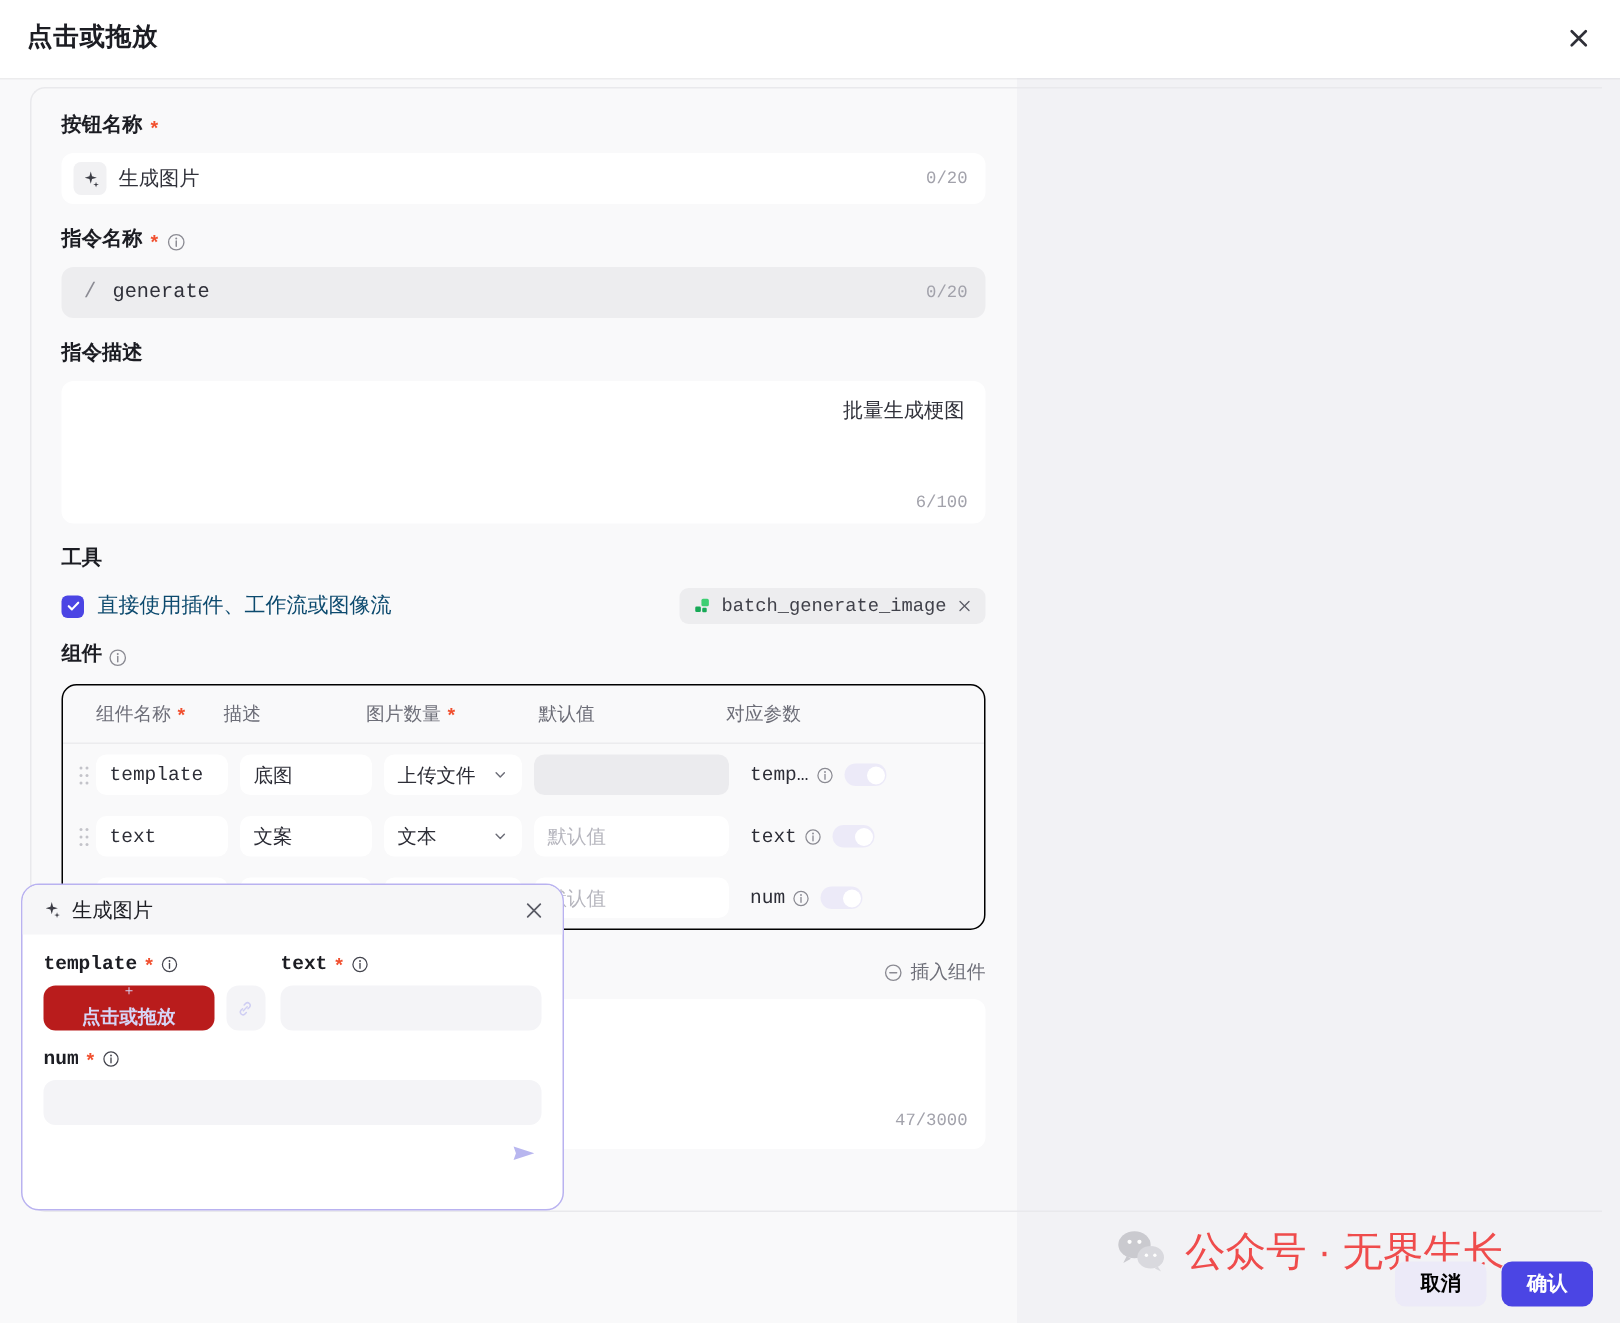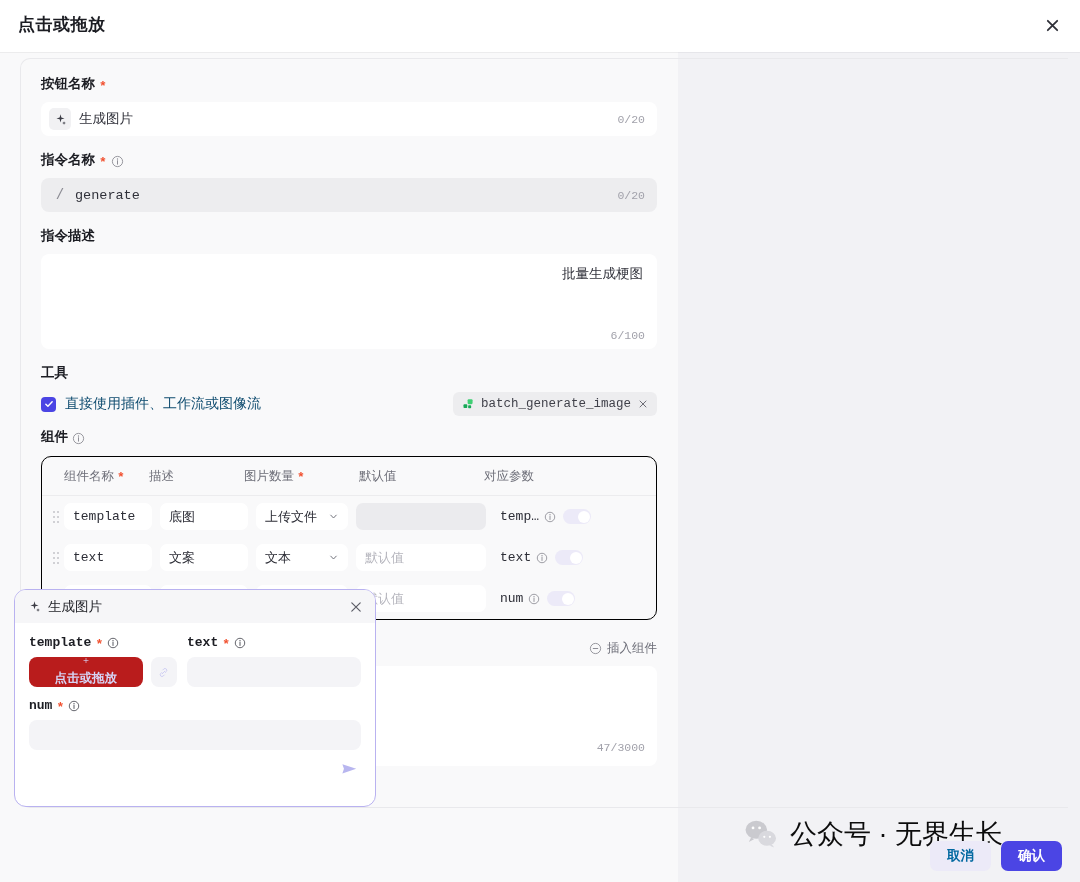--- a/index.html
+++ b/index.html
@@ -216,7 +216,7 @@
   .watermark {
     position: absolute; left: 744px; top: 816px;
     display: flex; align-items: center; gap: 12px;
-    font-size: 27px; color: #000000; white-space: nowrap;
+    font-size: 27px; color: #ef4444; white-space: nowrap;
     opacity: .95;
   }
 

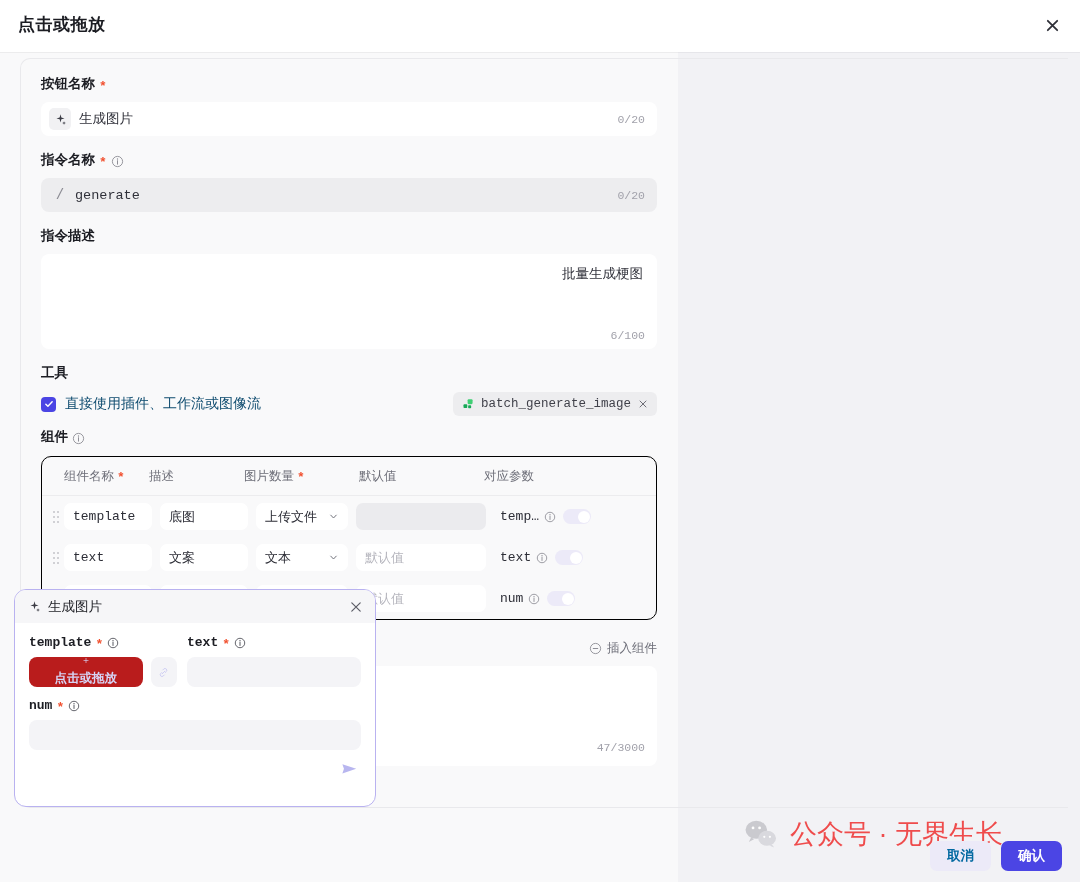--- a/index.html
+++ b/index.html
@@ -230,7 +230,7 @@
     display: flex; align-items: center; justify-content: center;
     font-size: 13.5px; font-weight: 700; cursor: pointer;
   }
-  .btn-cancel { background: #eceaf8; color: #0369a1; }
+  .btn-cancel { background: #eceaf8; color: #000000; }
   .btn-ok { background: #4b45e4; color: #ffffff; }
 </style>
 </head>

